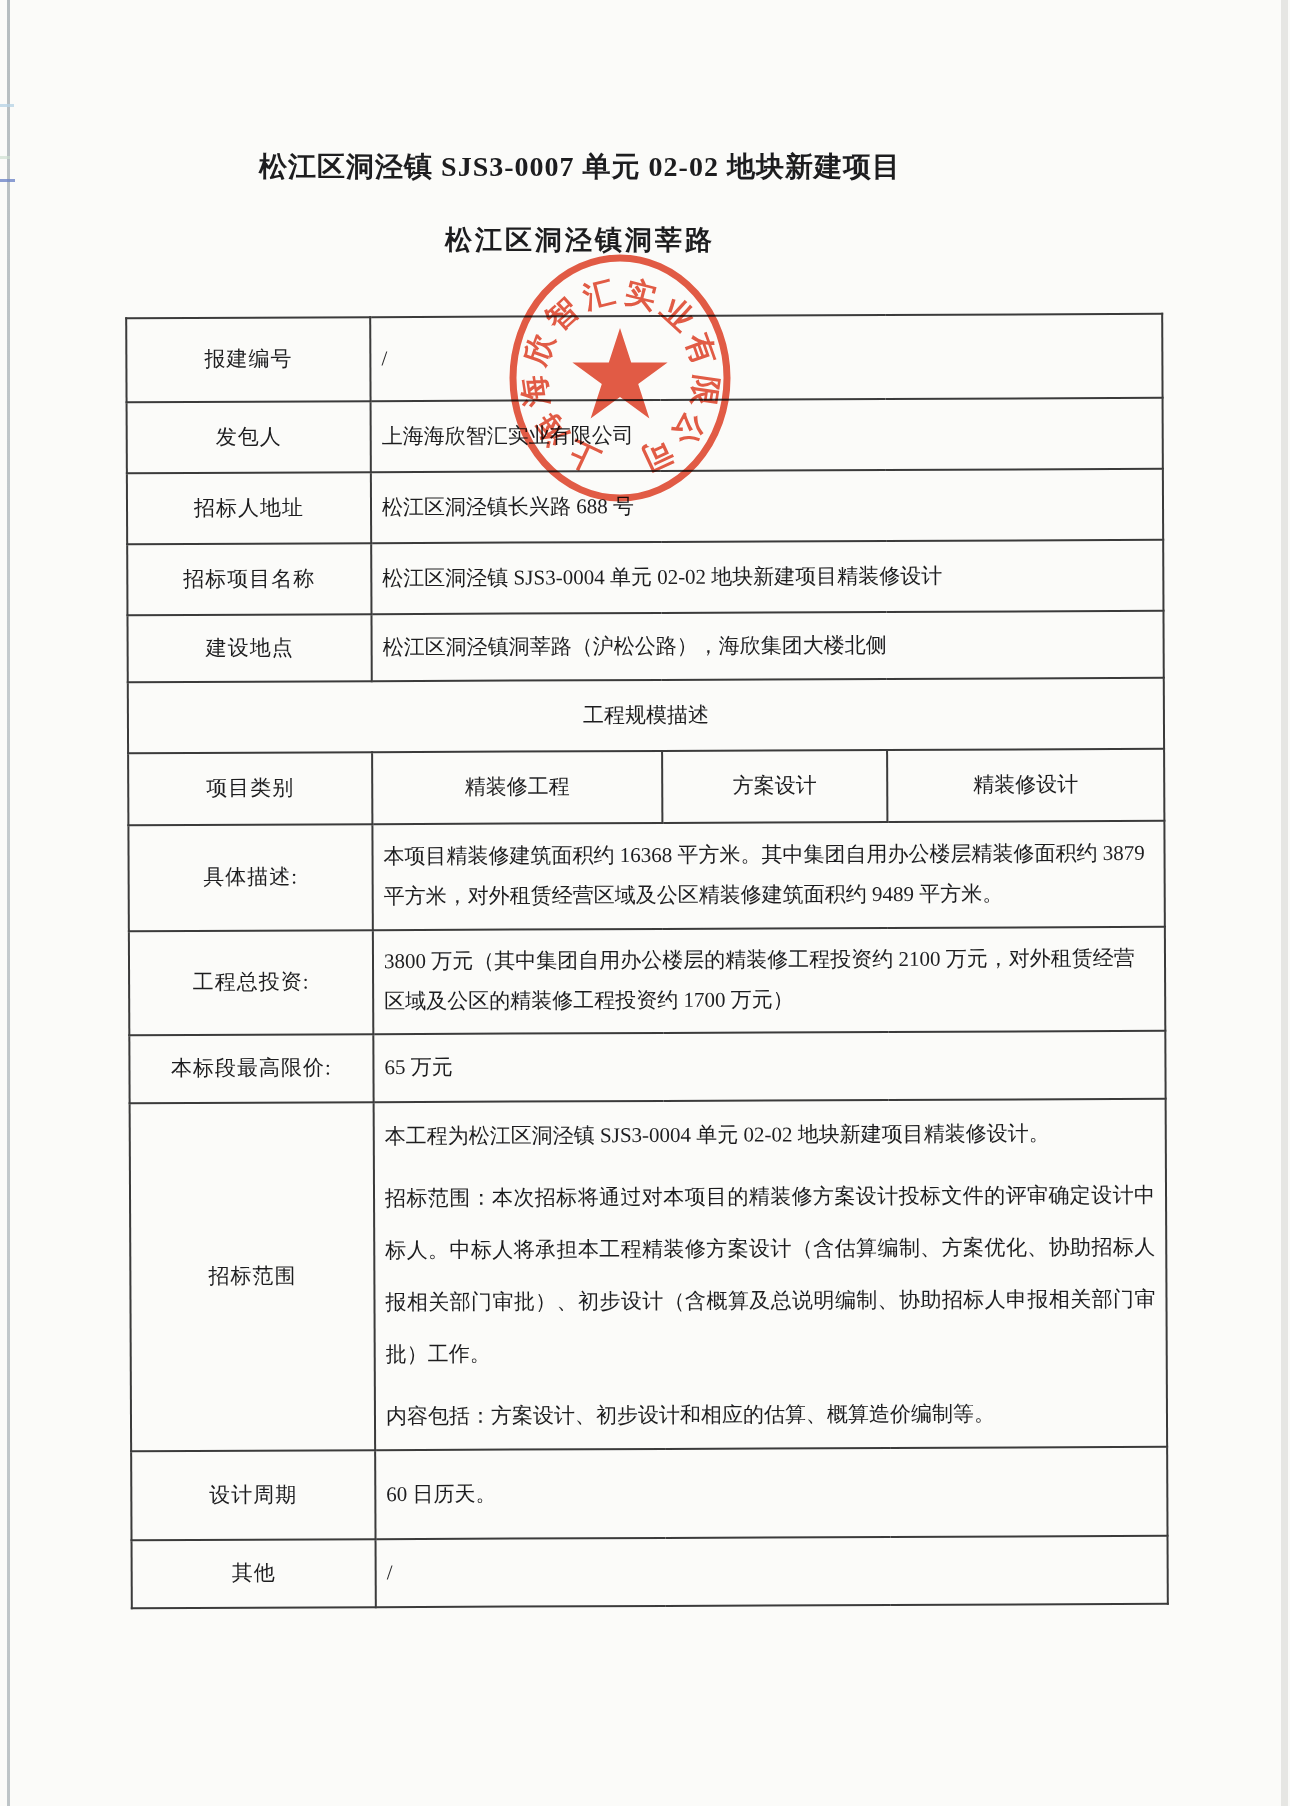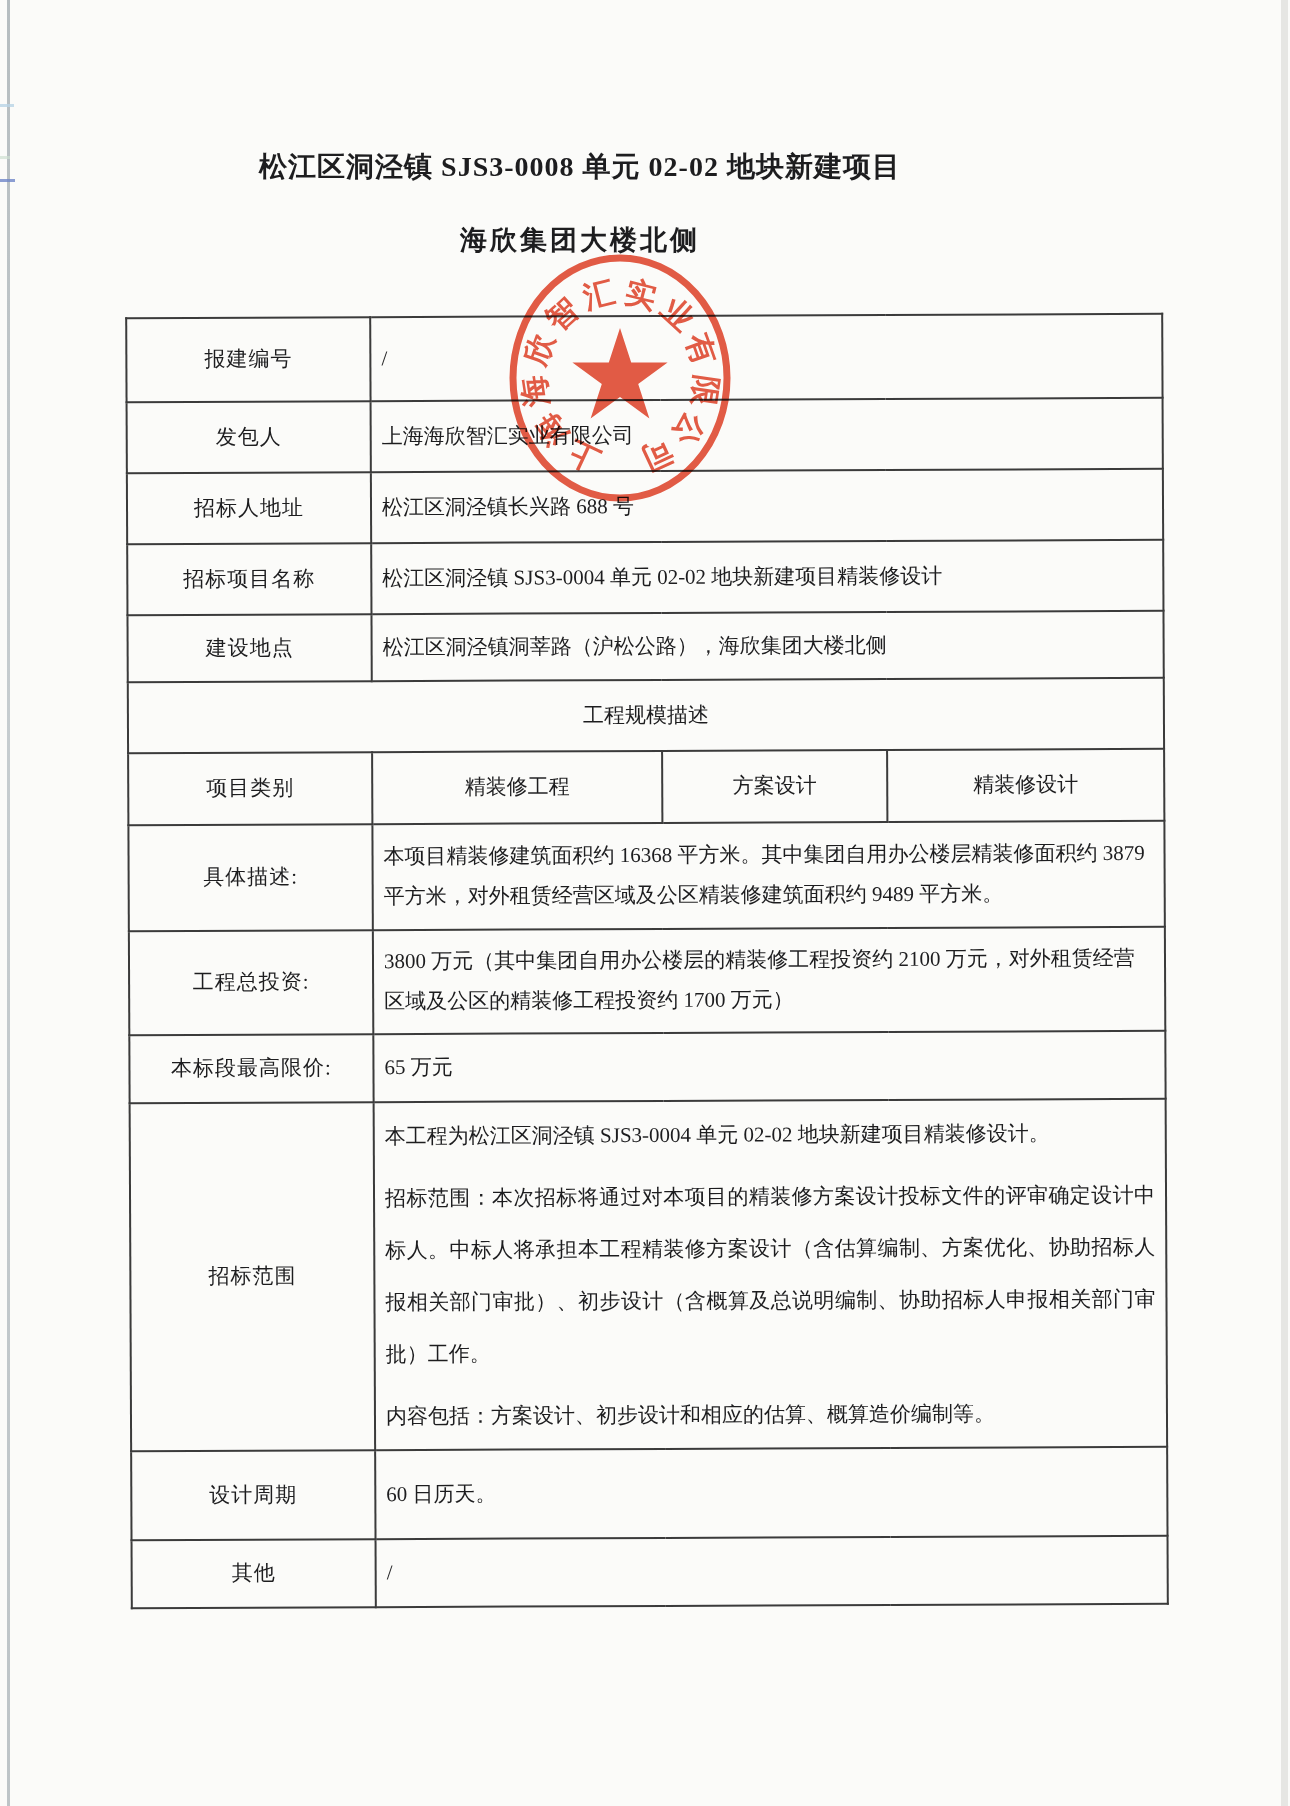--- a/index.html
+++ b/index.html
@@ -76,7 +76,7 @@
   <div class="edge-band-right"></div>
 
   <div class="titles">
-    <div class="title-1">松江区洞泾镇 SJS3-0008 单元 02-02 地块新建项目</div>
+    <div class="title-1">松江区洞泾镇 SJS3-0007 单元 02-02 地块新建项目</div>
     <div class="title-2">海欣集团大楼北侧</div>
   </div>
 

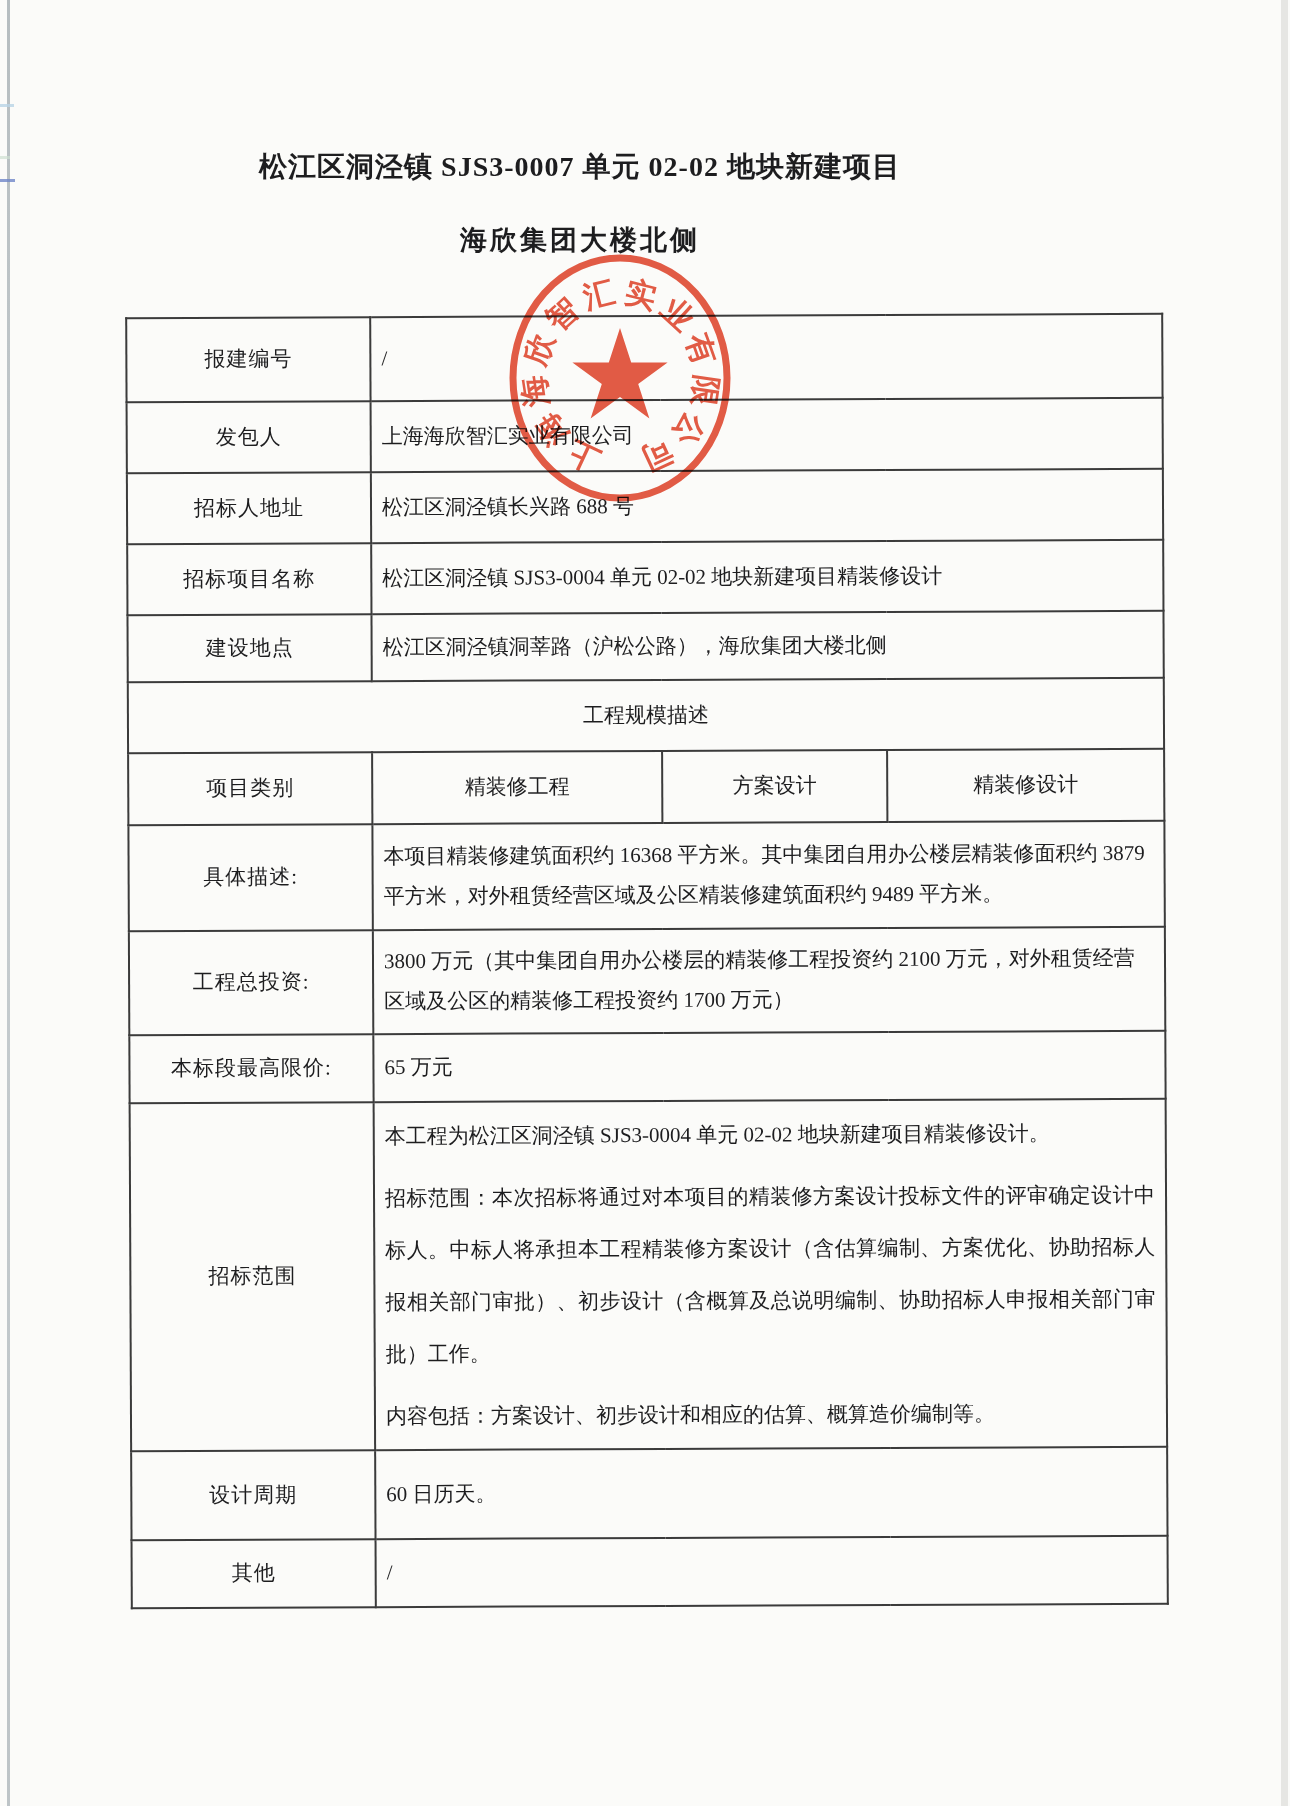--- a/index.html
+++ b/index.html
@@ -77,7 +77,7 @@
 
   <div class="titles">
     <div class="title-1">松江区洞泾镇 SJS3-0007 单元 02-02 地块新建项目</div>
-    <div class="title-2">海欣集团大楼北侧</div>
+    <div class="title-2">松江区洞泾镇洞莘路</div>
   </div>
 
   <table class="notice">

